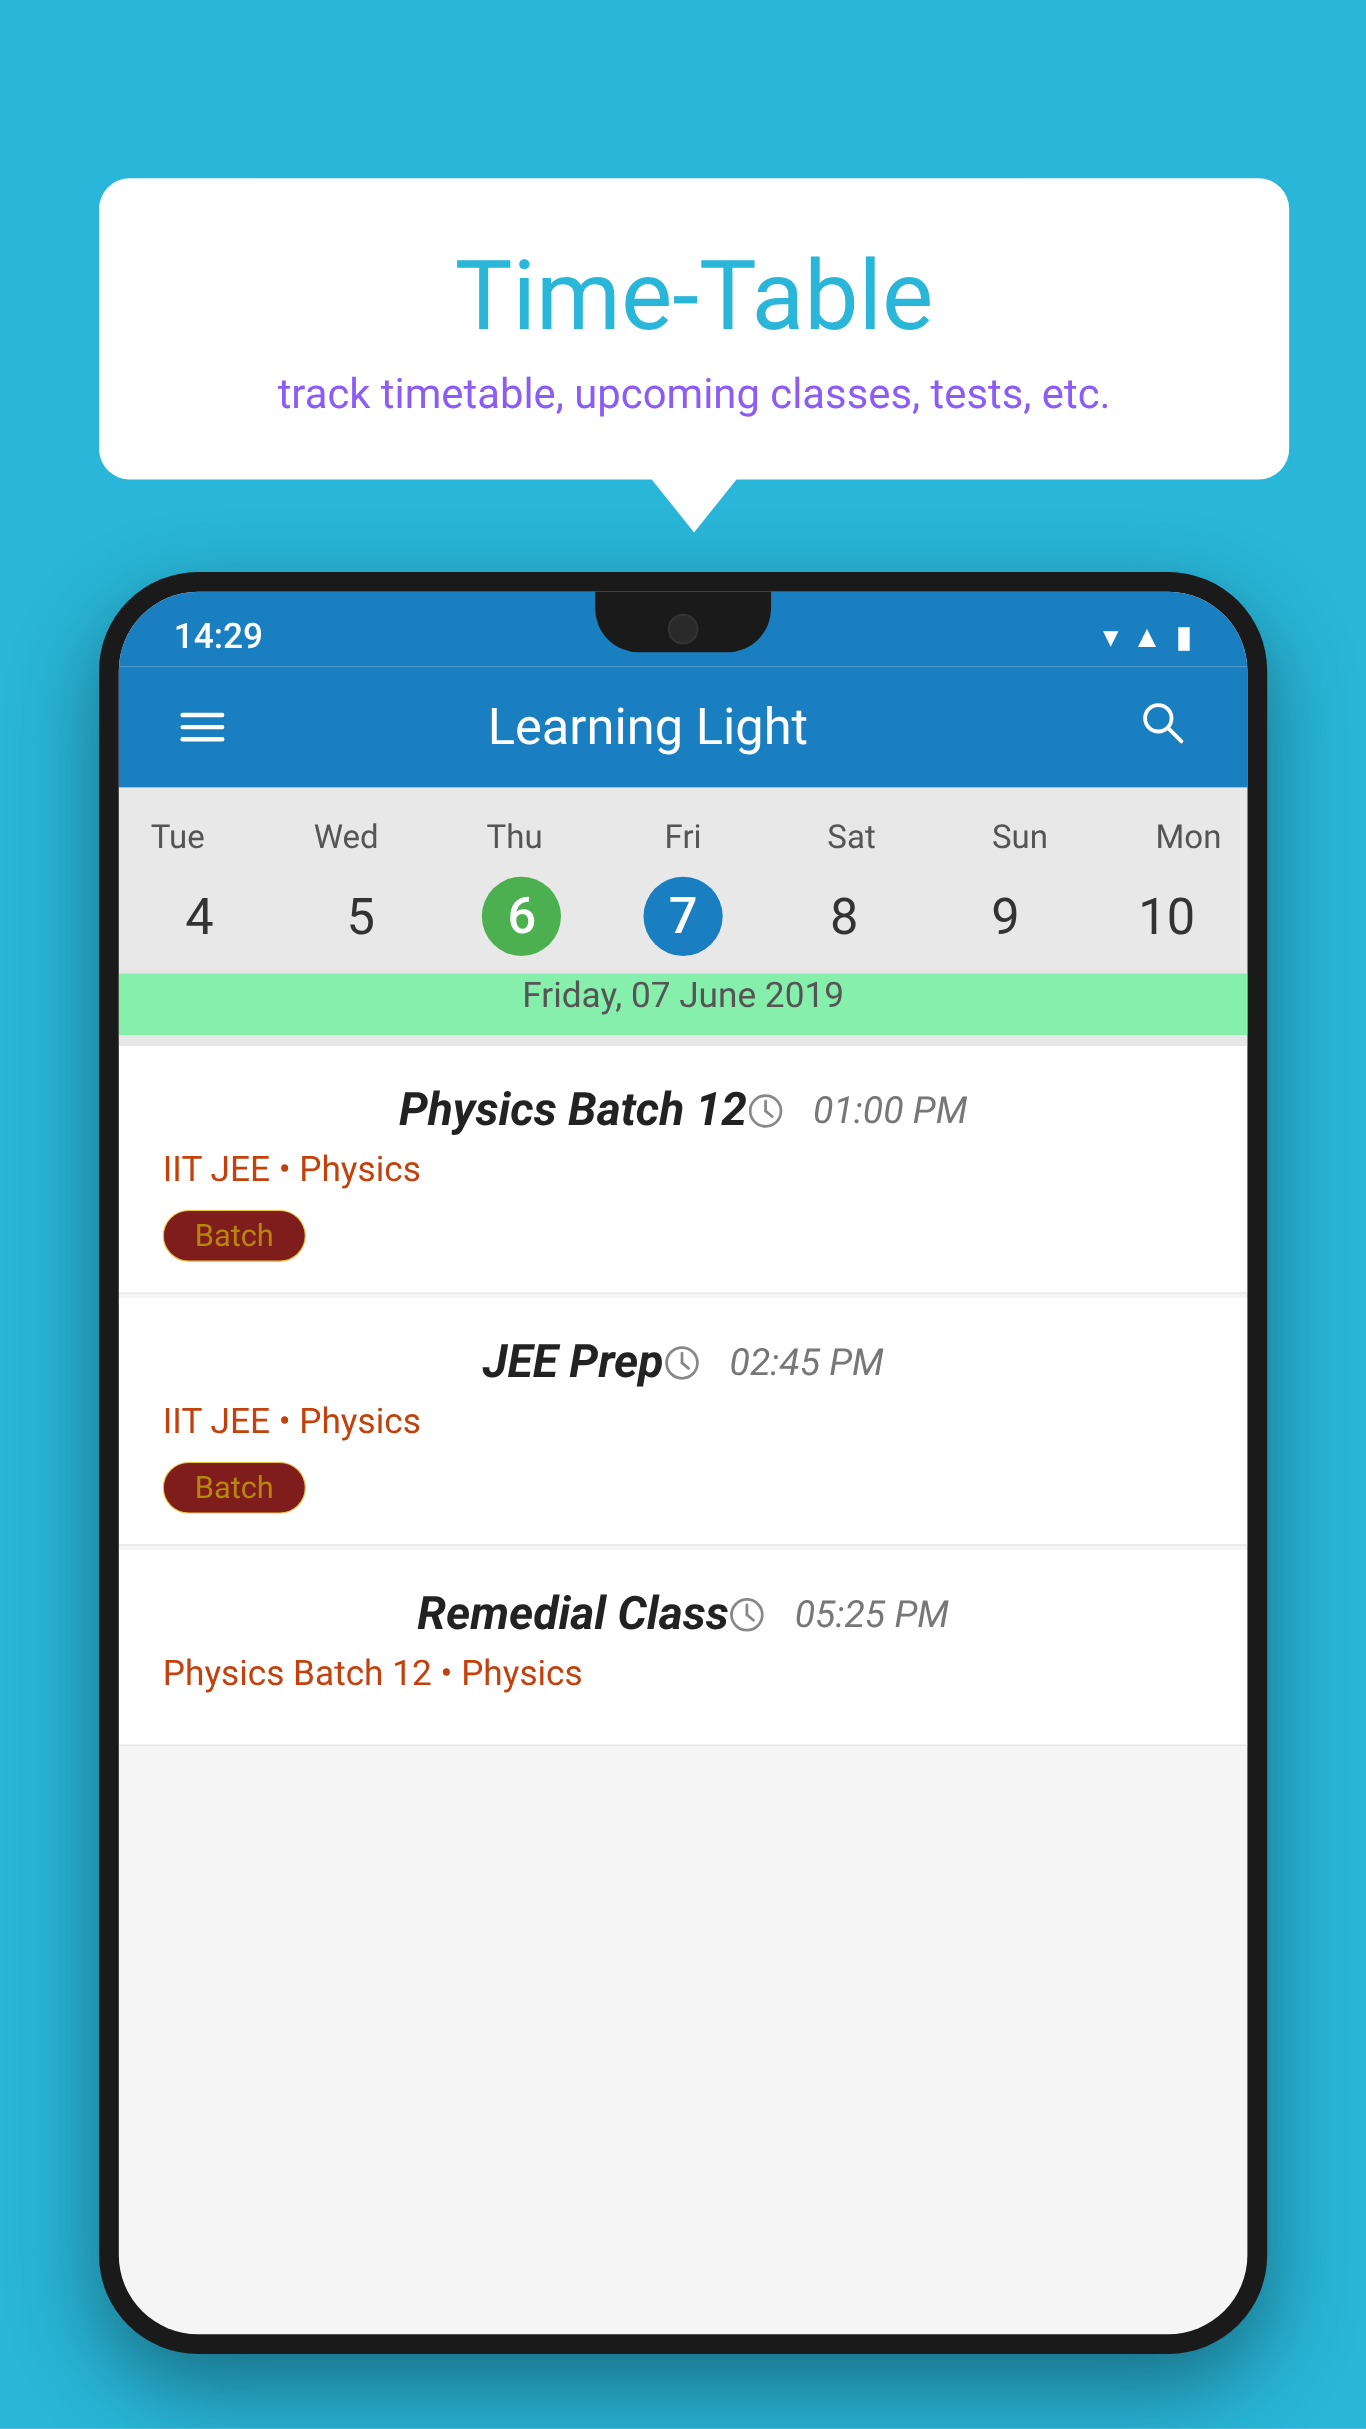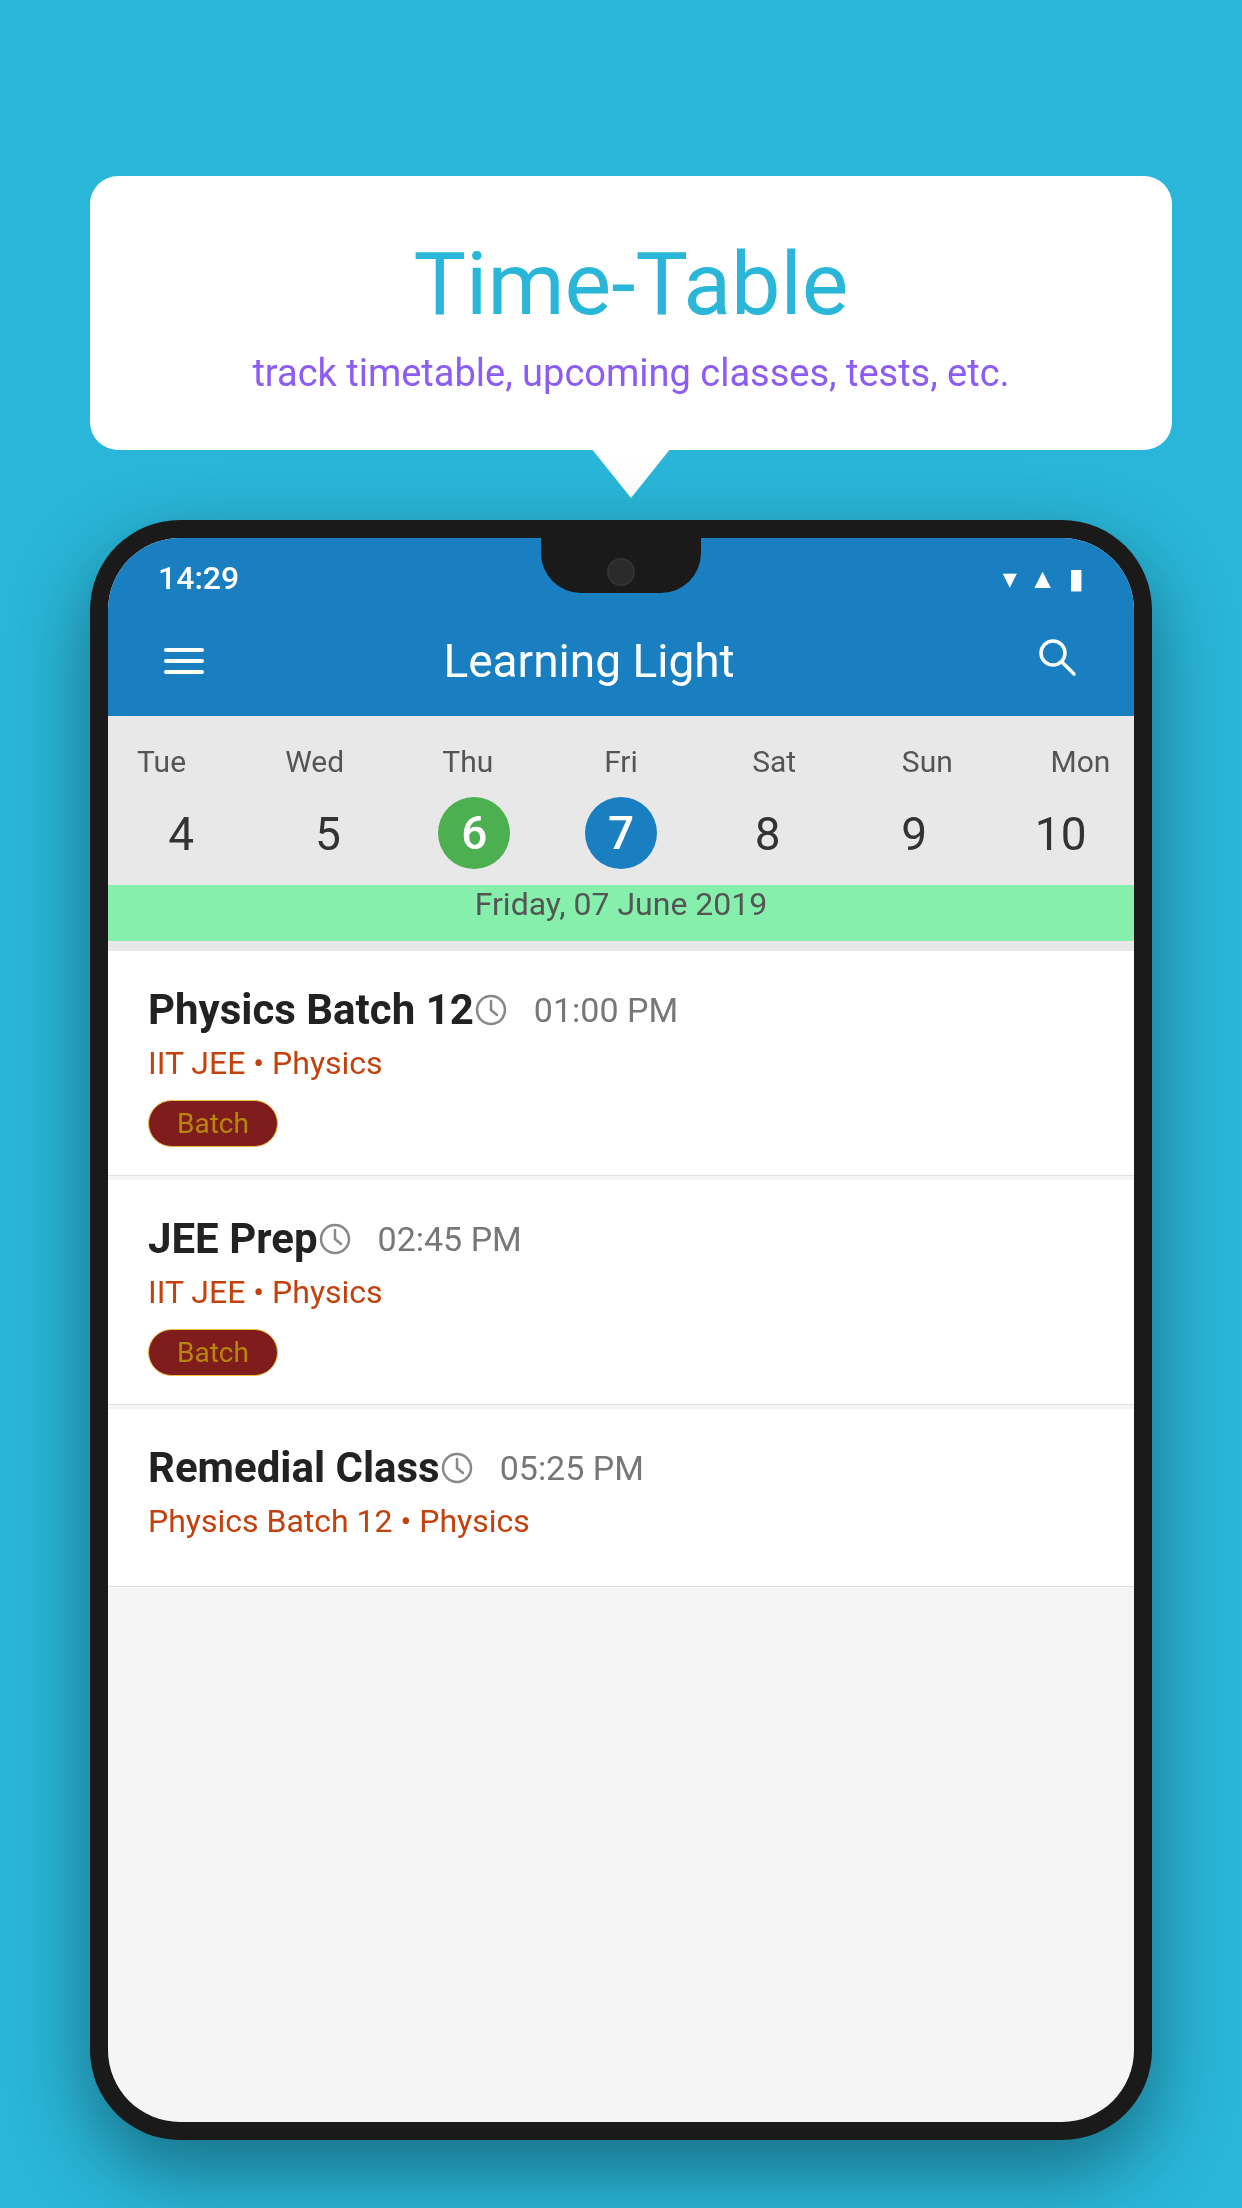--- a/index.html
+++ b/index.html
@@ -16,7 +16,7 @@
     
     .speech-bubble-container {
       position: absolute;
-      top: 176px;
+      top: 162px;
       left: 70px;
       right: 70px;
       display: flex;

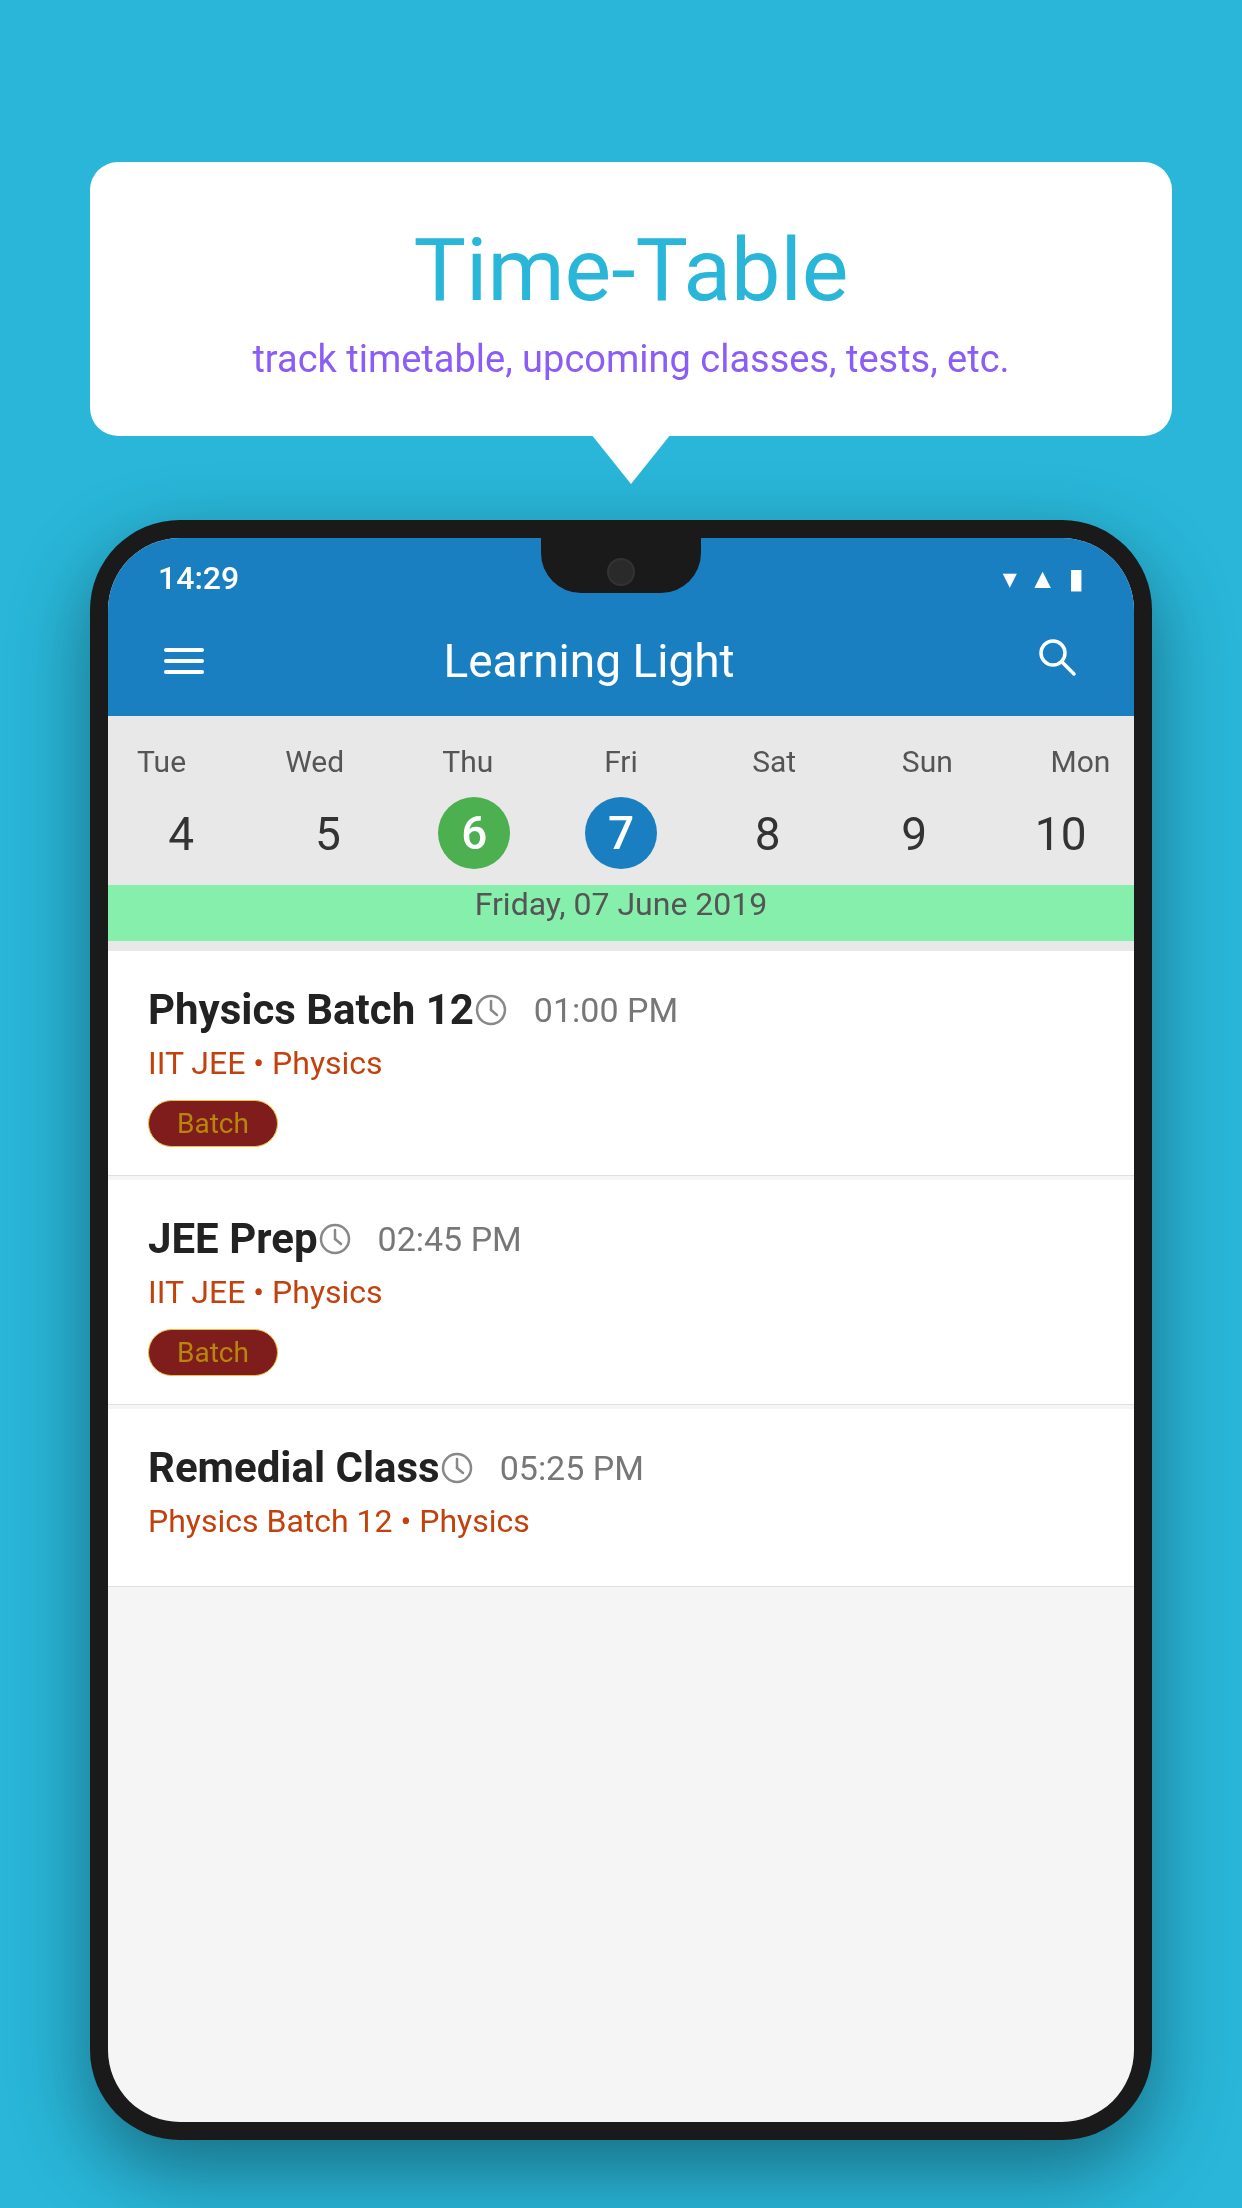--- a/index.html
+++ b/index.html
@@ -258,9 +258,10 @@
 
     .schedule-item-header {
       display: flex;
-      justify-content: flex-start;
+      justify-content: center;
       align-items: center;
       margin-bottom: 10px;
+      font-style: italic;
     }
 
     .schedule-item-title {

